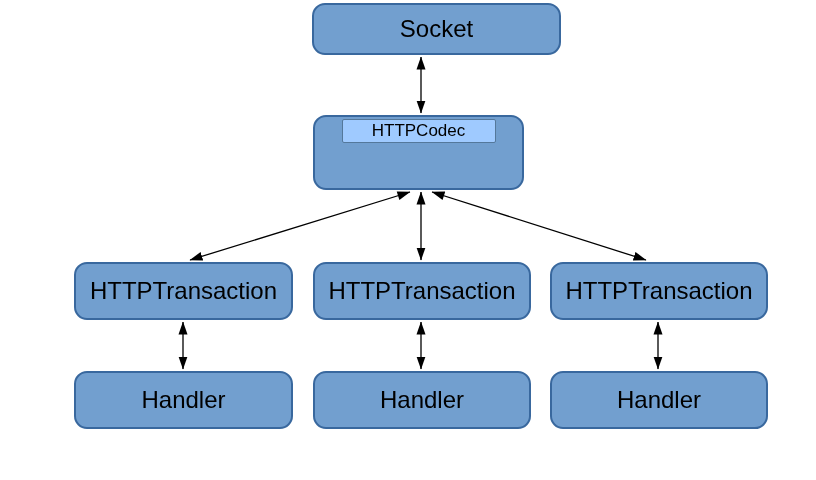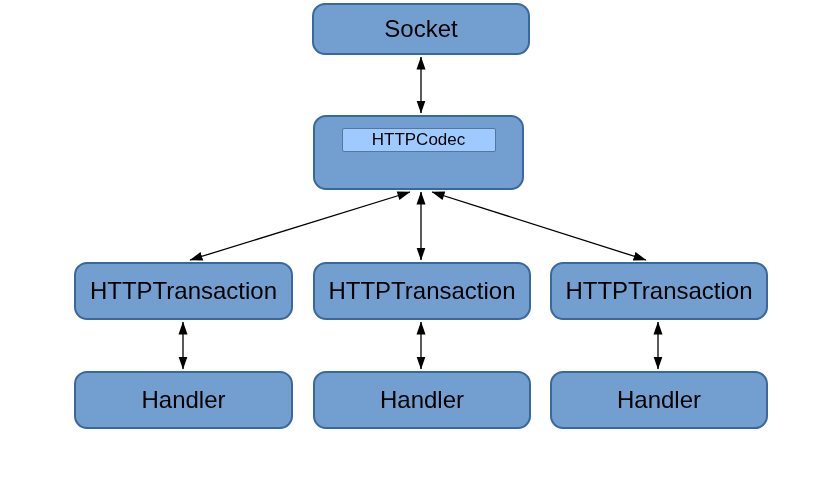--- a/index.html
+++ b/index.html
@@ -45,7 +45,7 @@
     line-height: 1.1;
     white-space: nowrap;
   }
-  .node-socket        { left: 312px; top: 3px;   width: 218px; height: 52px; }
+  .node-socket        { left: 312px; top: 3px;   width: 249px; height: 52px; }
   .node-session       { left: 313px; top: 115px; width: 211px; height: 75px;
                         flex-direction: column; justify-content: flex-start; }
   .codec {

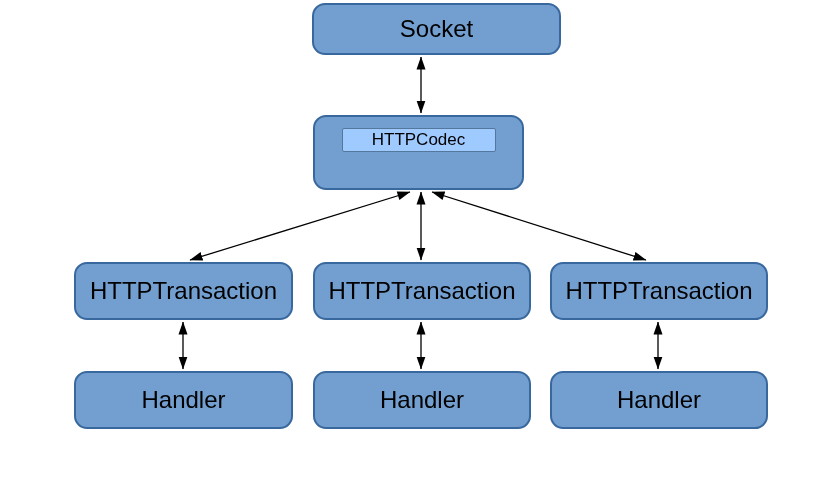--- a/index.html
+++ b/index.html
@@ -50,7 +50,7 @@
                         flex-direction: column; justify-content: flex-start; }
   .codec {
     box-sizing: border-box;
-    margin-top: 11px;
+    margin-top: 2px;
     width: 154px;
     height: 24px;
     background: var(--codec-fill, #9fcaff);

